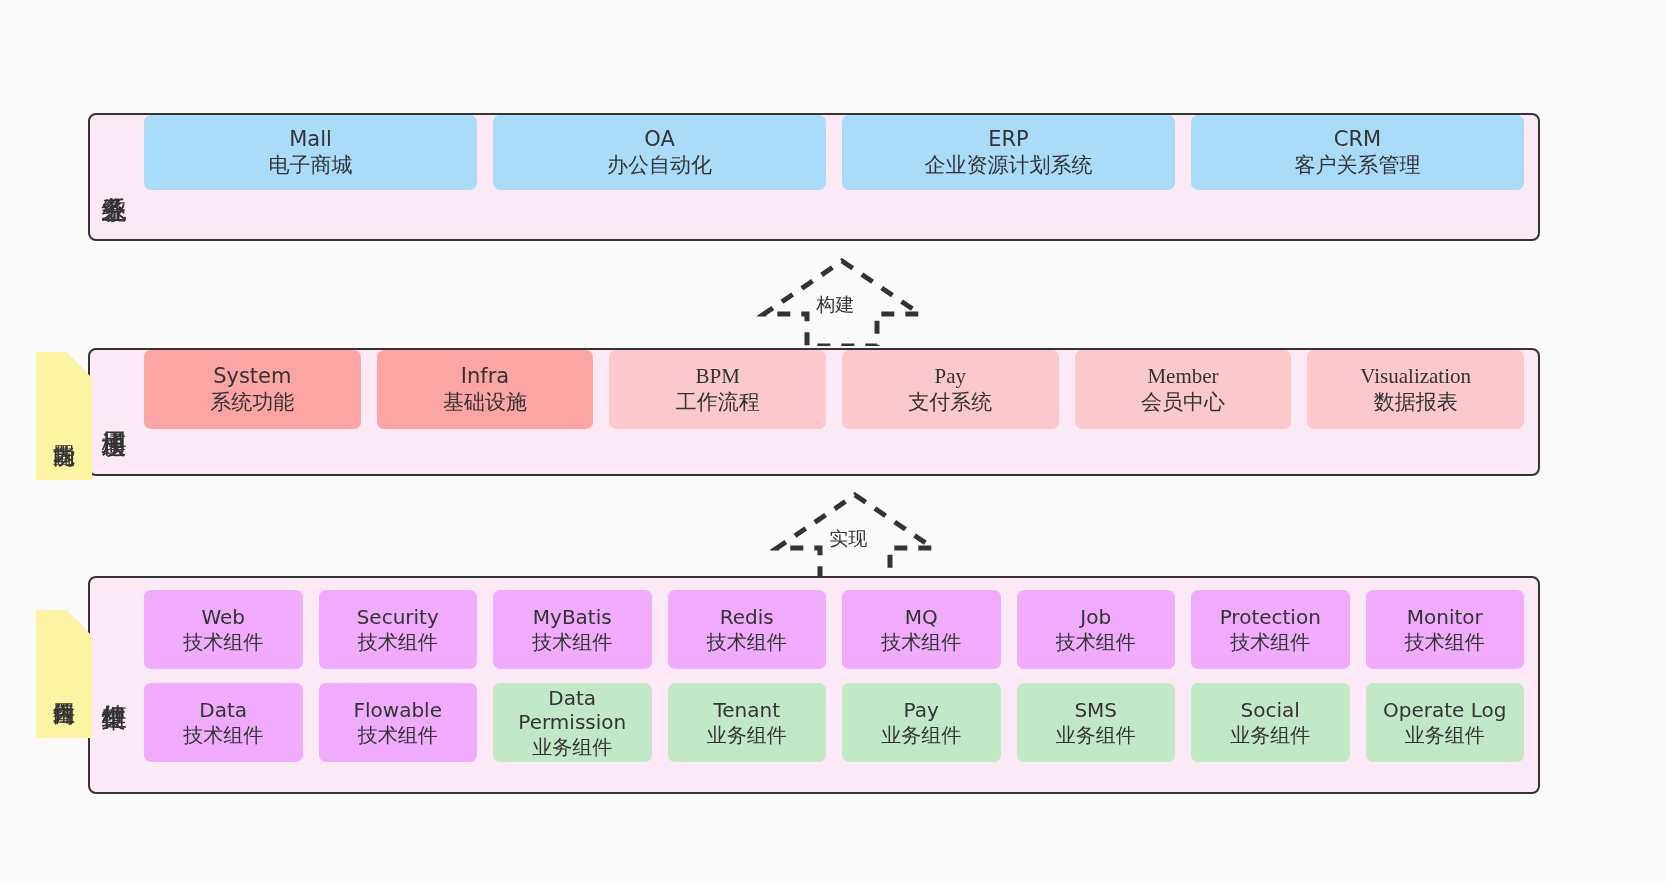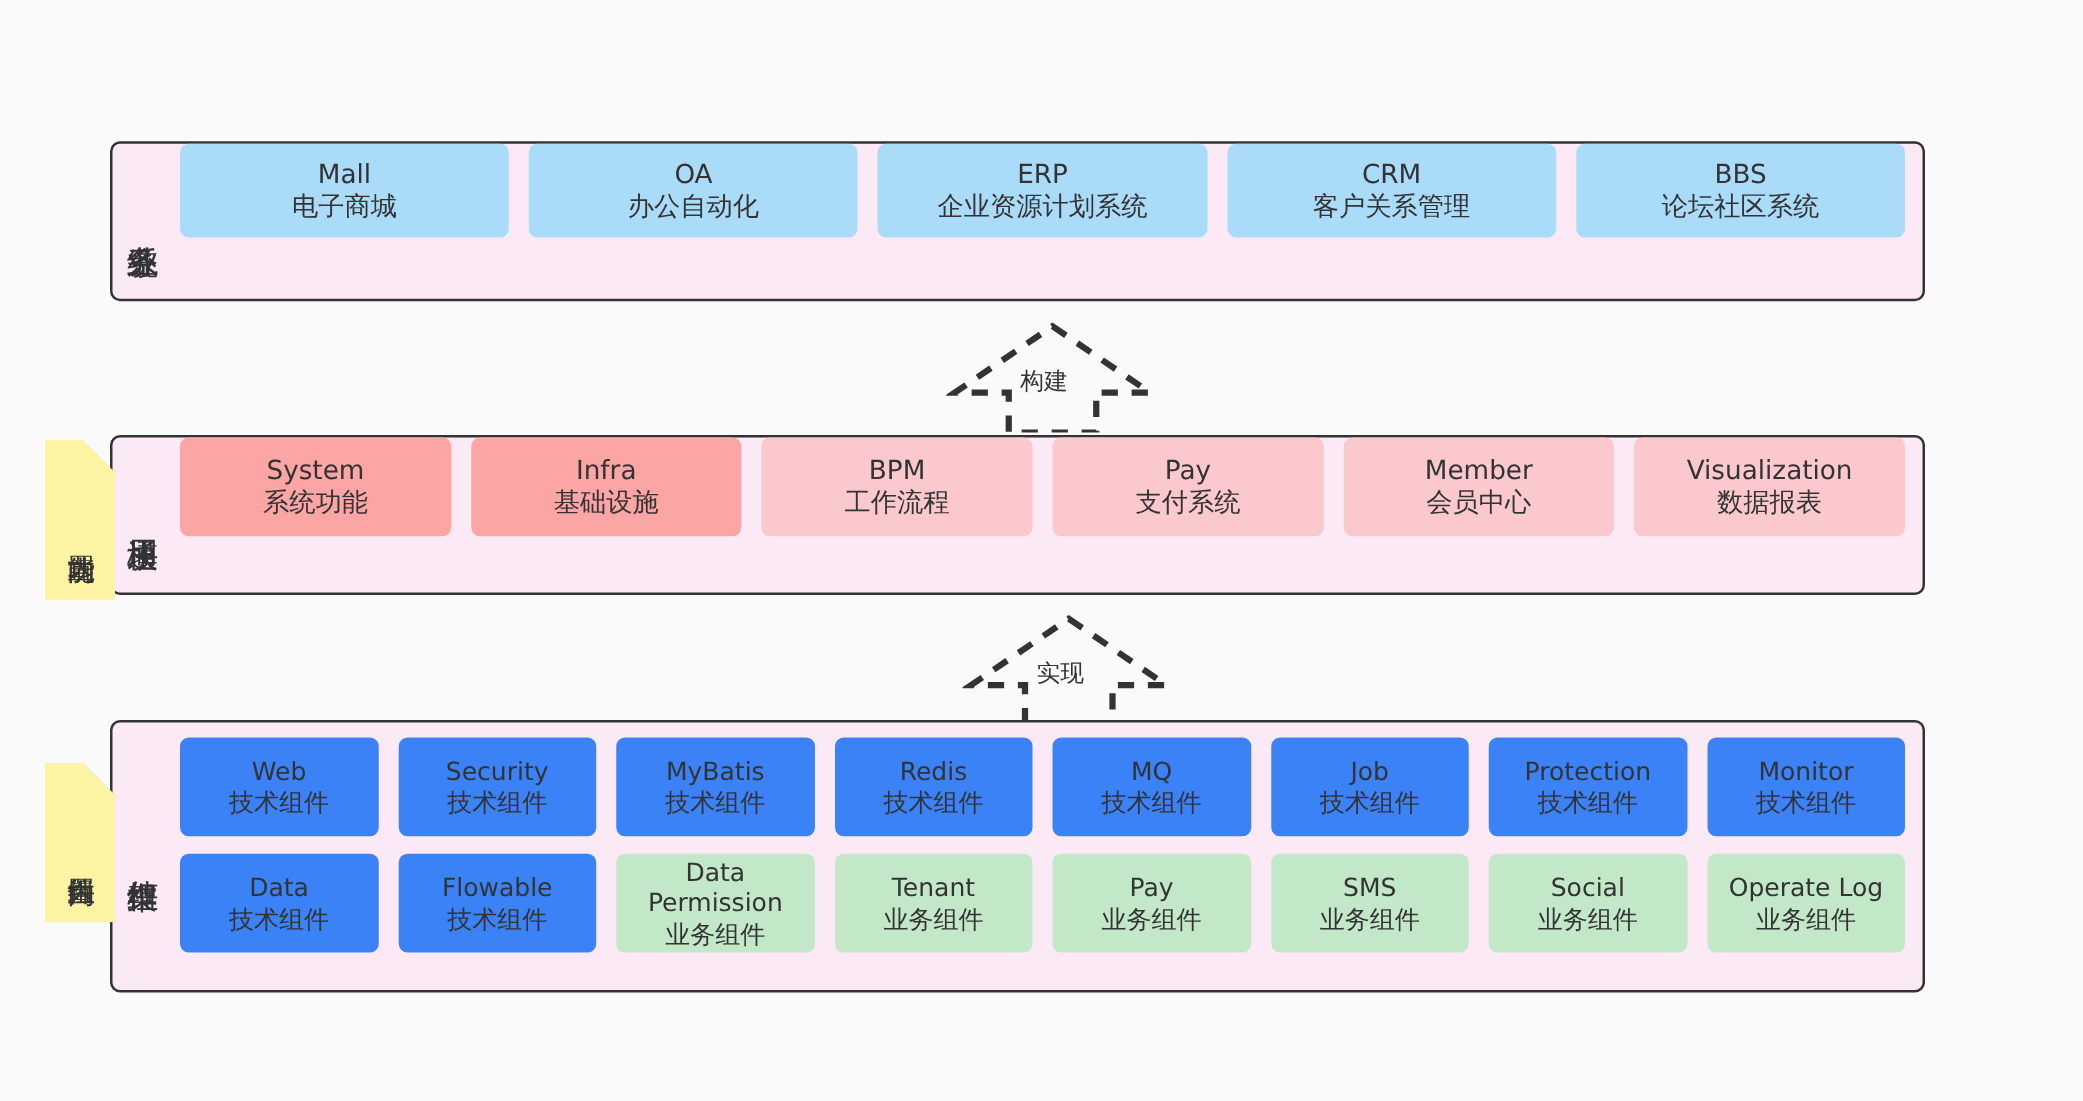--- a/index.html
+++ b/index.html
@@ -165,10 +165,6 @@
         <span class="l1">CRM</span>
         <span class="l2">客户关系管理</span>
       </div>
-      <div class="card c-blue">
-        <span class="l1">BBS</span>
-        <span class="l2">论坛社区系统</span>
-      </div>
     </div>
   </div>
 </div>

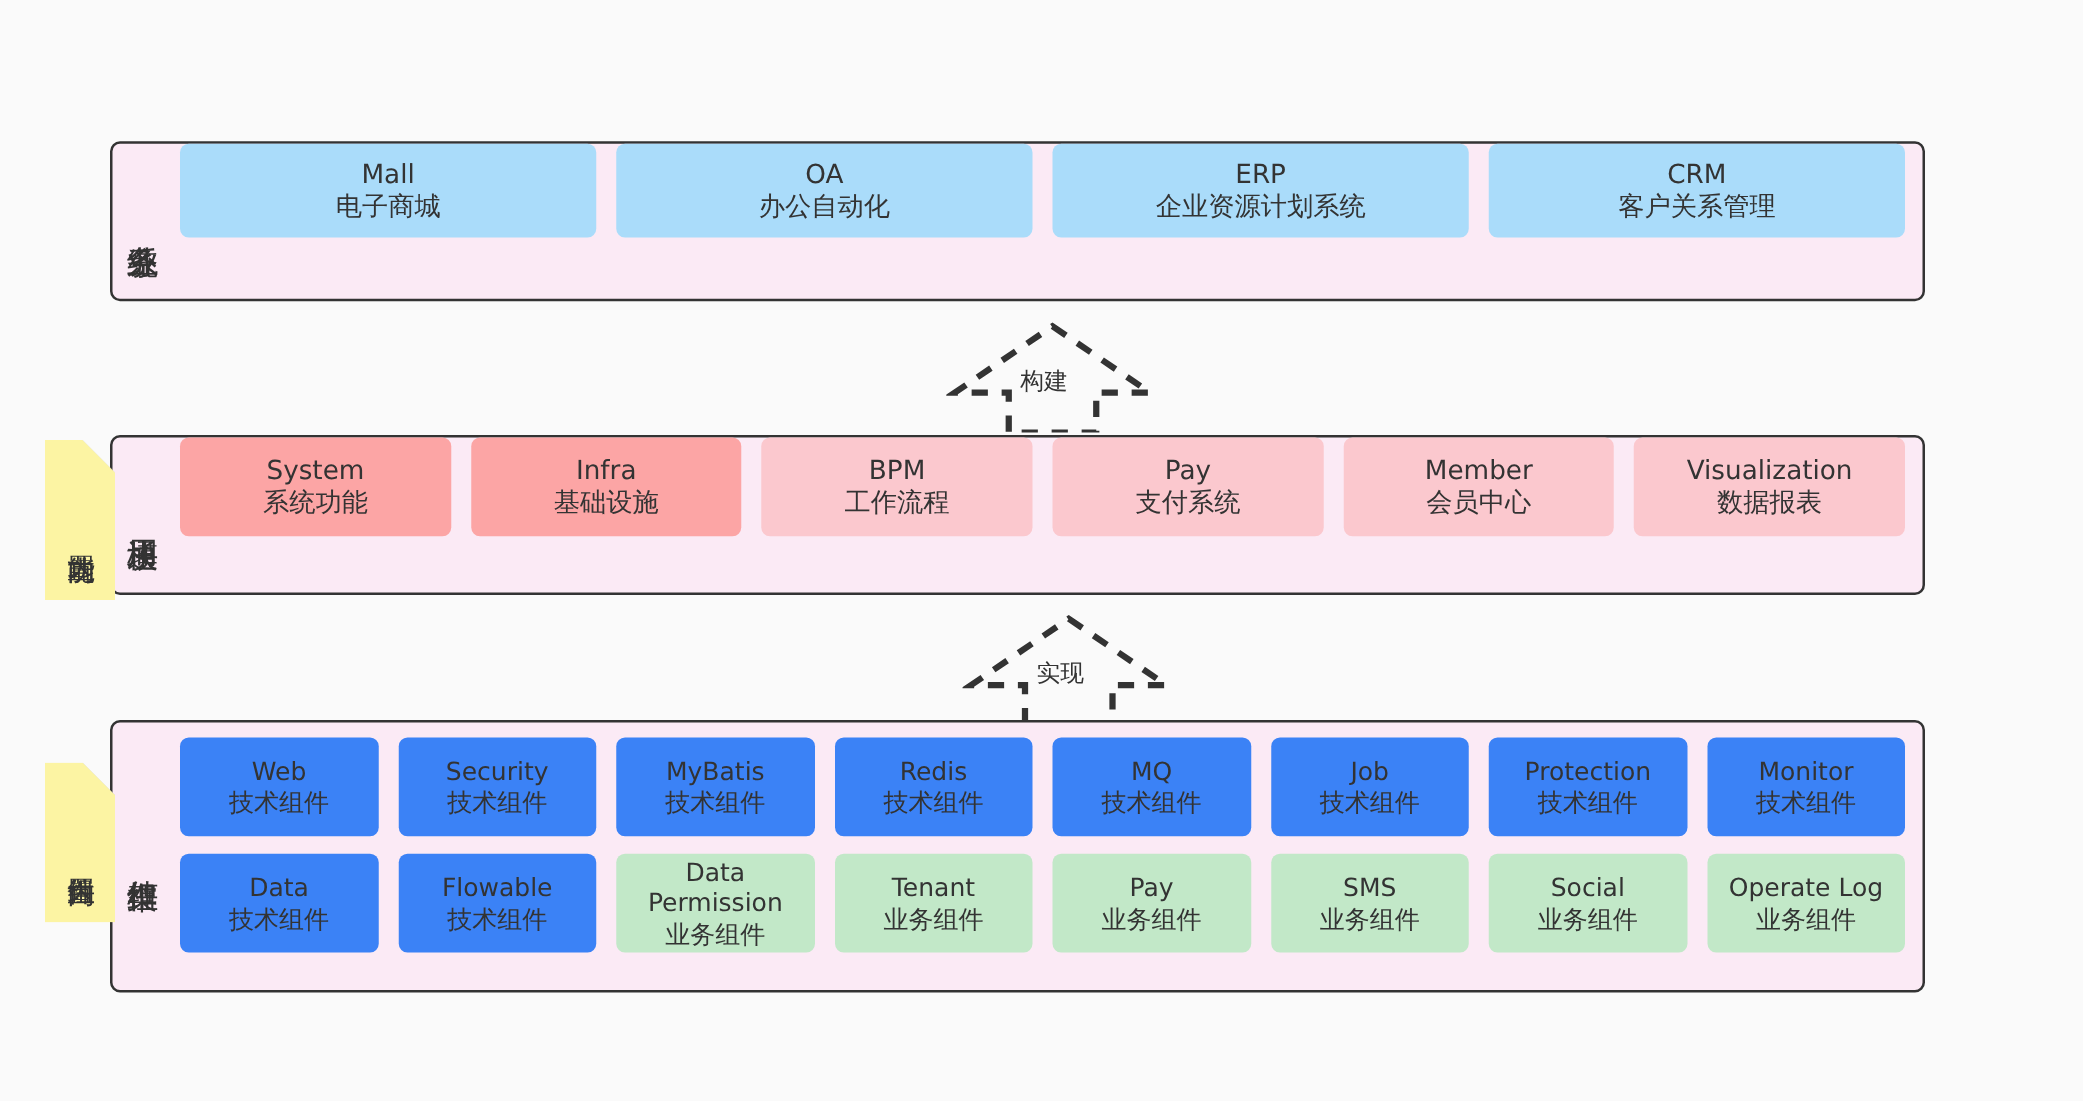--- a/index.html
+++ b/index.html
@@ -73,7 +73,7 @@
 
   .c-blue        { background: #aadcfa; }
   .c-red         { background: #fca5a5; }
-  .c-pink        { background: #fbc8ce; }
+  .c-pink        { background: #fbc8ce; font-family: Liberation Serif, serif; }
   .c-green       { background: #3b82f6; }
   .c-green-light { background: #c2e8c8; }
 

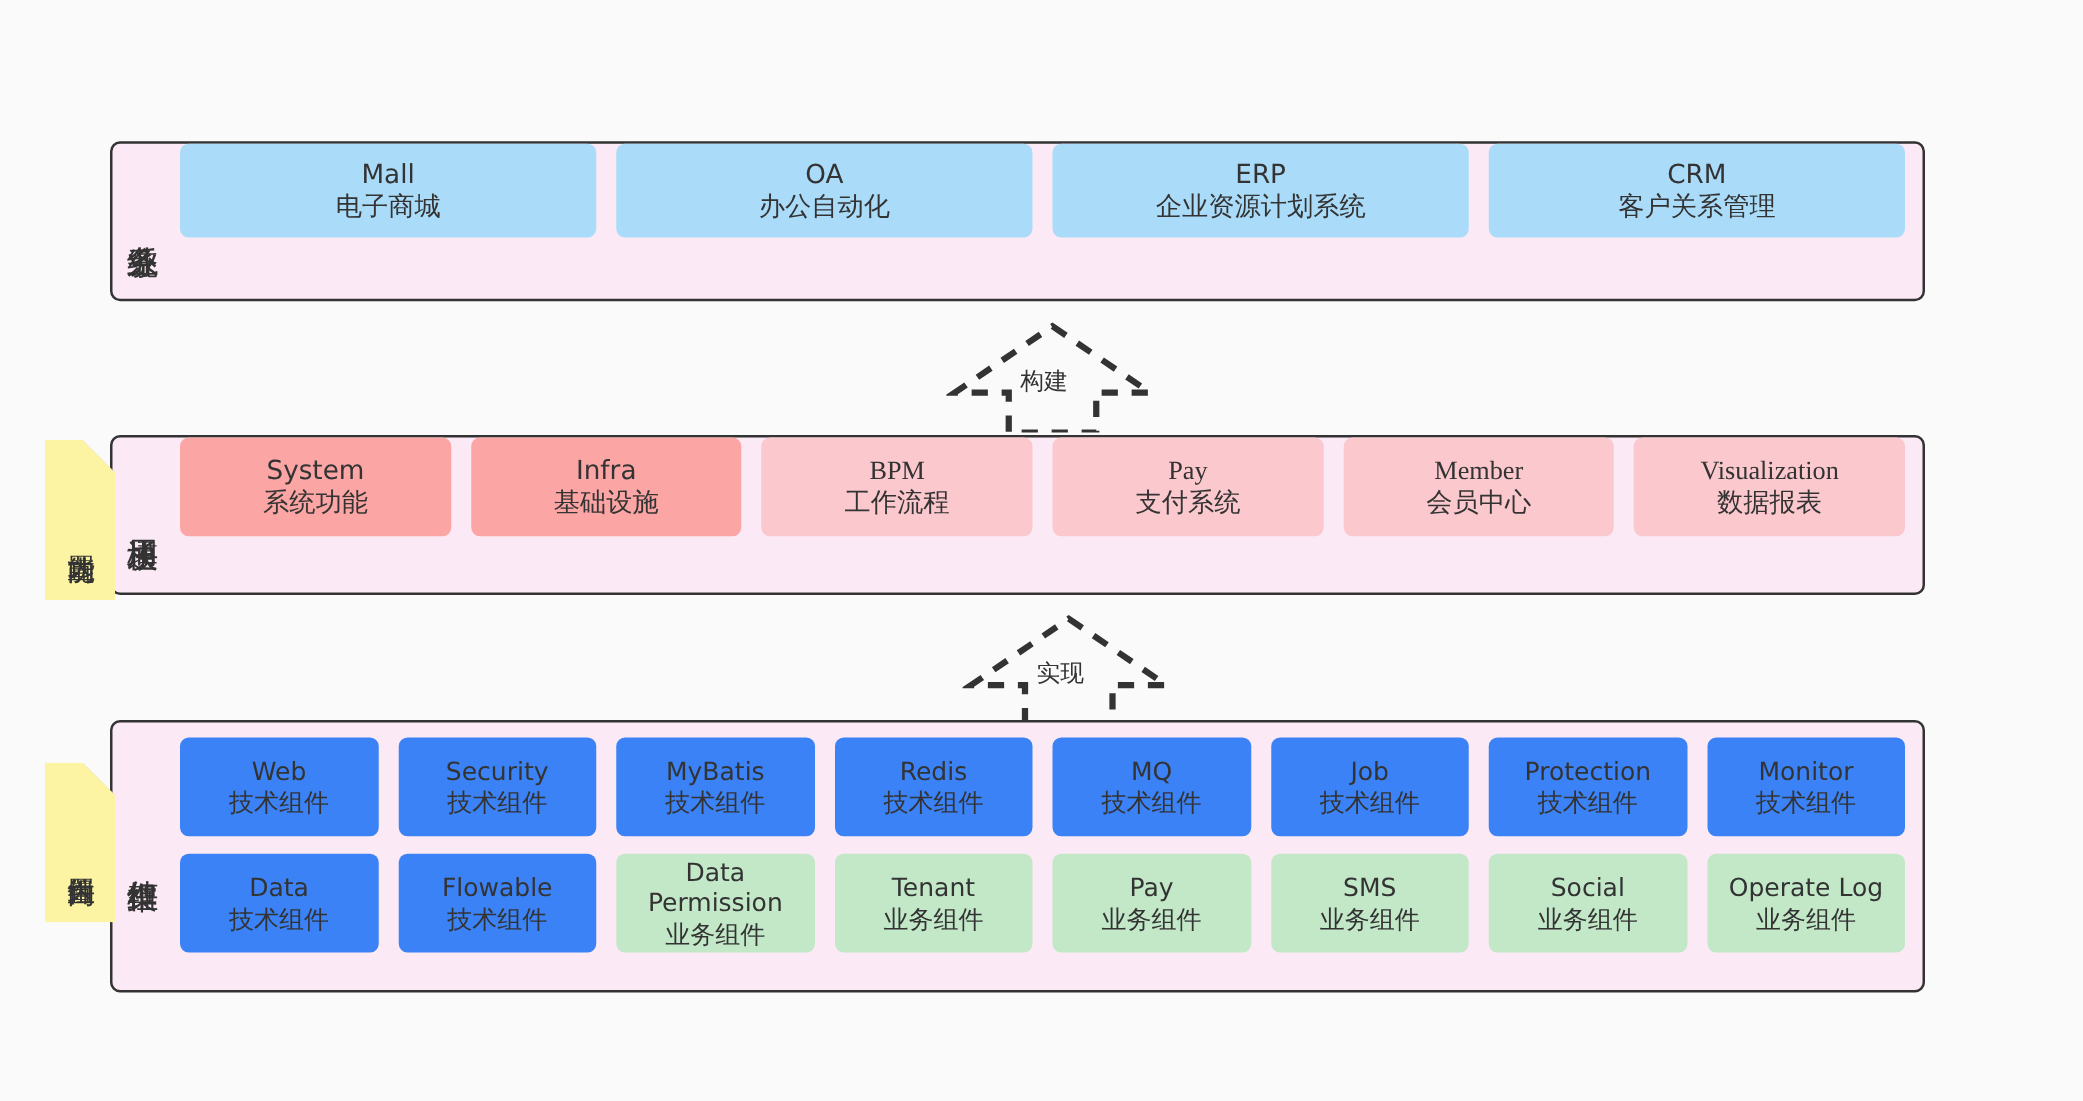--- a/index.html
+++ b/index.html
@@ -74,7 +74,7 @@
   .c-blue        { background: #aadcfa; }
   .c-red         { background: #fca5a5; }
   .c-pink        { background: #fbc8ce; font-family: Liberation Serif, serif; }
-  .c-green       { background: #3b82f6; }
+  .c-green       { background: #f0abfc; }
   .c-green-light { background: #c2e8c8; }
 
   

